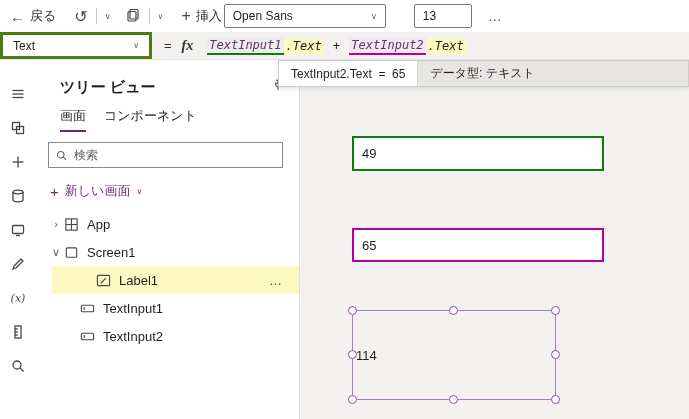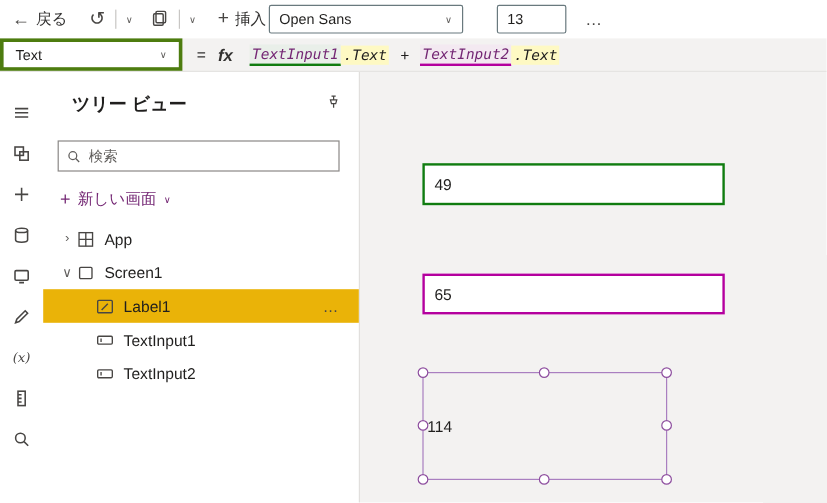--- a/index.html
+++ b/index.html
@@ -27,7 +27,7 @@
   .formula-bar { height: 28px; display: flex; align-items: stretch; background: #f3f2f1; border-bottom: 1px solid #e5e4e2; }
   .prop-select { width: 152px; background: #fff; border: 3px solid #4d7c0f; display: flex; align-items: center; justify-content: space-between; padding: 0 10px; font-size: 12px; color: #201f1e; }
   .eq { display: flex; align-items: center; margin: 0 10px 0 12px; color: #323130; font-size: 13px; }
-  .fx { display: flex; align-items: center; font-family: Liberation Sans, sans-serif; font-style: italic; font-weight: 600; font-size: 14px; margin-right: 14px; color: #323130; }
+  .fx { display: flex; align-items: center; font-family: Liberation Serif, serif; font-style: italic; font-weight: 600; font-size: 14px; margin-right: 14px; color: #323130; }
   .formula-code { flex: 1; display: flex; align-items: center; font-family: "DejaVu Sans Mono", monospace; font-style: italic; font-size: 12px; }
   .formula-code span { white-space: pre; padding: 1px 2px; }
   .tok-id { color: #742774; background: #e6e6e6; }

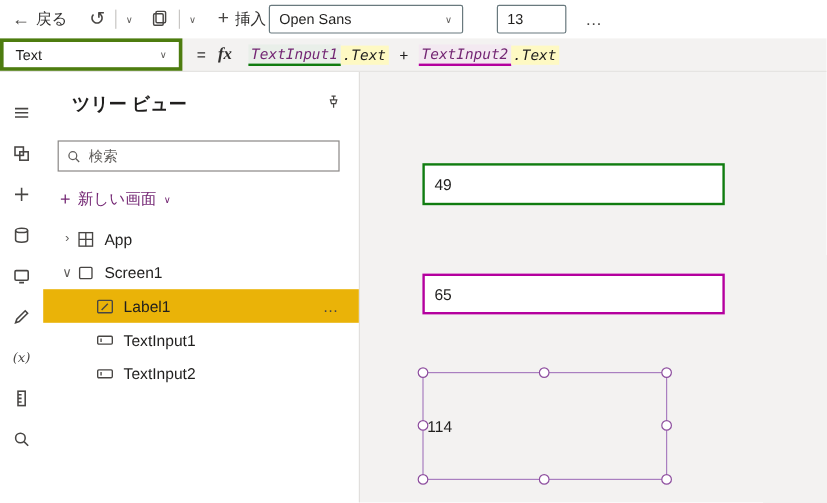--- a/index.html
+++ b/index.html
@@ -139,6 +139,10 @@
     </div>
   </div>
 
+  <div class="tooltip">
+    <div class="tip-expr">TextInput2.Text  =  65</div>
+    <div class="tip-type">データ型: テキスト</div>
+  </div>
 
   <div class="main">
 

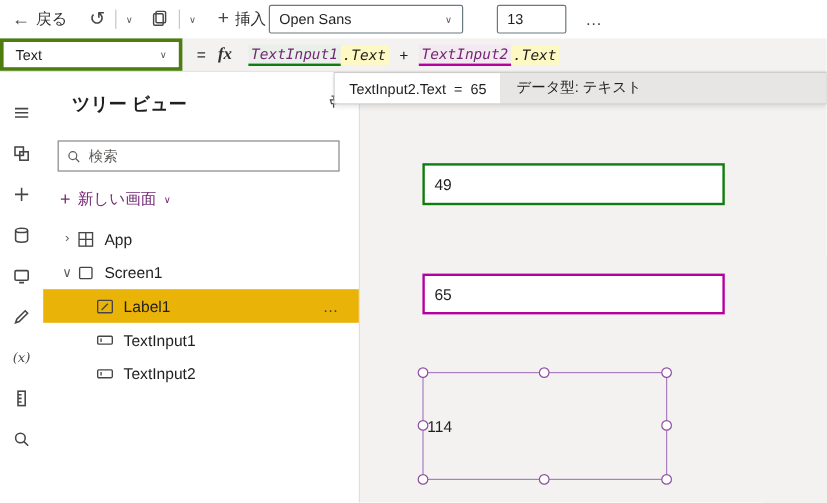--- a/index.html
+++ b/index.html
@@ -210,6 +210,10 @@
             </svg>
         </div>
       </div>
+      <div class="tabs">
+        <div class="tab active">画面</div>
+        <div class="tab">コンポーネント</div>
+      </div>
       <div class="search-box">
         <svg width="13" height="13" viewBox="0 0 16 16">
             <circle cx="7" cy="7" r="4"></circle>

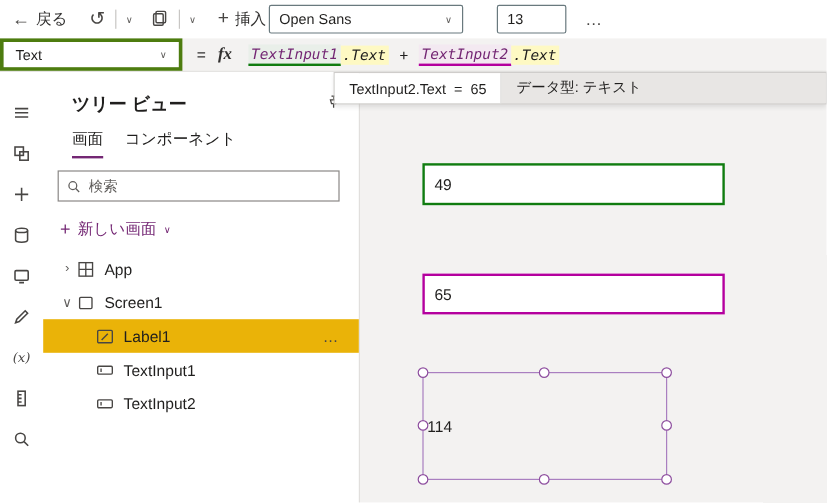--- a/index.html
+++ b/index.html
@@ -70,7 +70,7 @@
   .tree-row svg { stroke: #484644; fill: none; stroke-width: 1.2; flex: none; margin-right: 8px; }
   .lvl0 { padding-left: 12px; }
   .lvl1 { padding-left: 44px; }
-  .tree-row.selected { background: #eab308; }
+  .tree-row.selected { background: #fef9c3; margin-left: 16px; }
   .row-ellipsis { margin-left: auto; margin-right: 16px; color: #484644; letter-spacing: 1px; }
 
   

